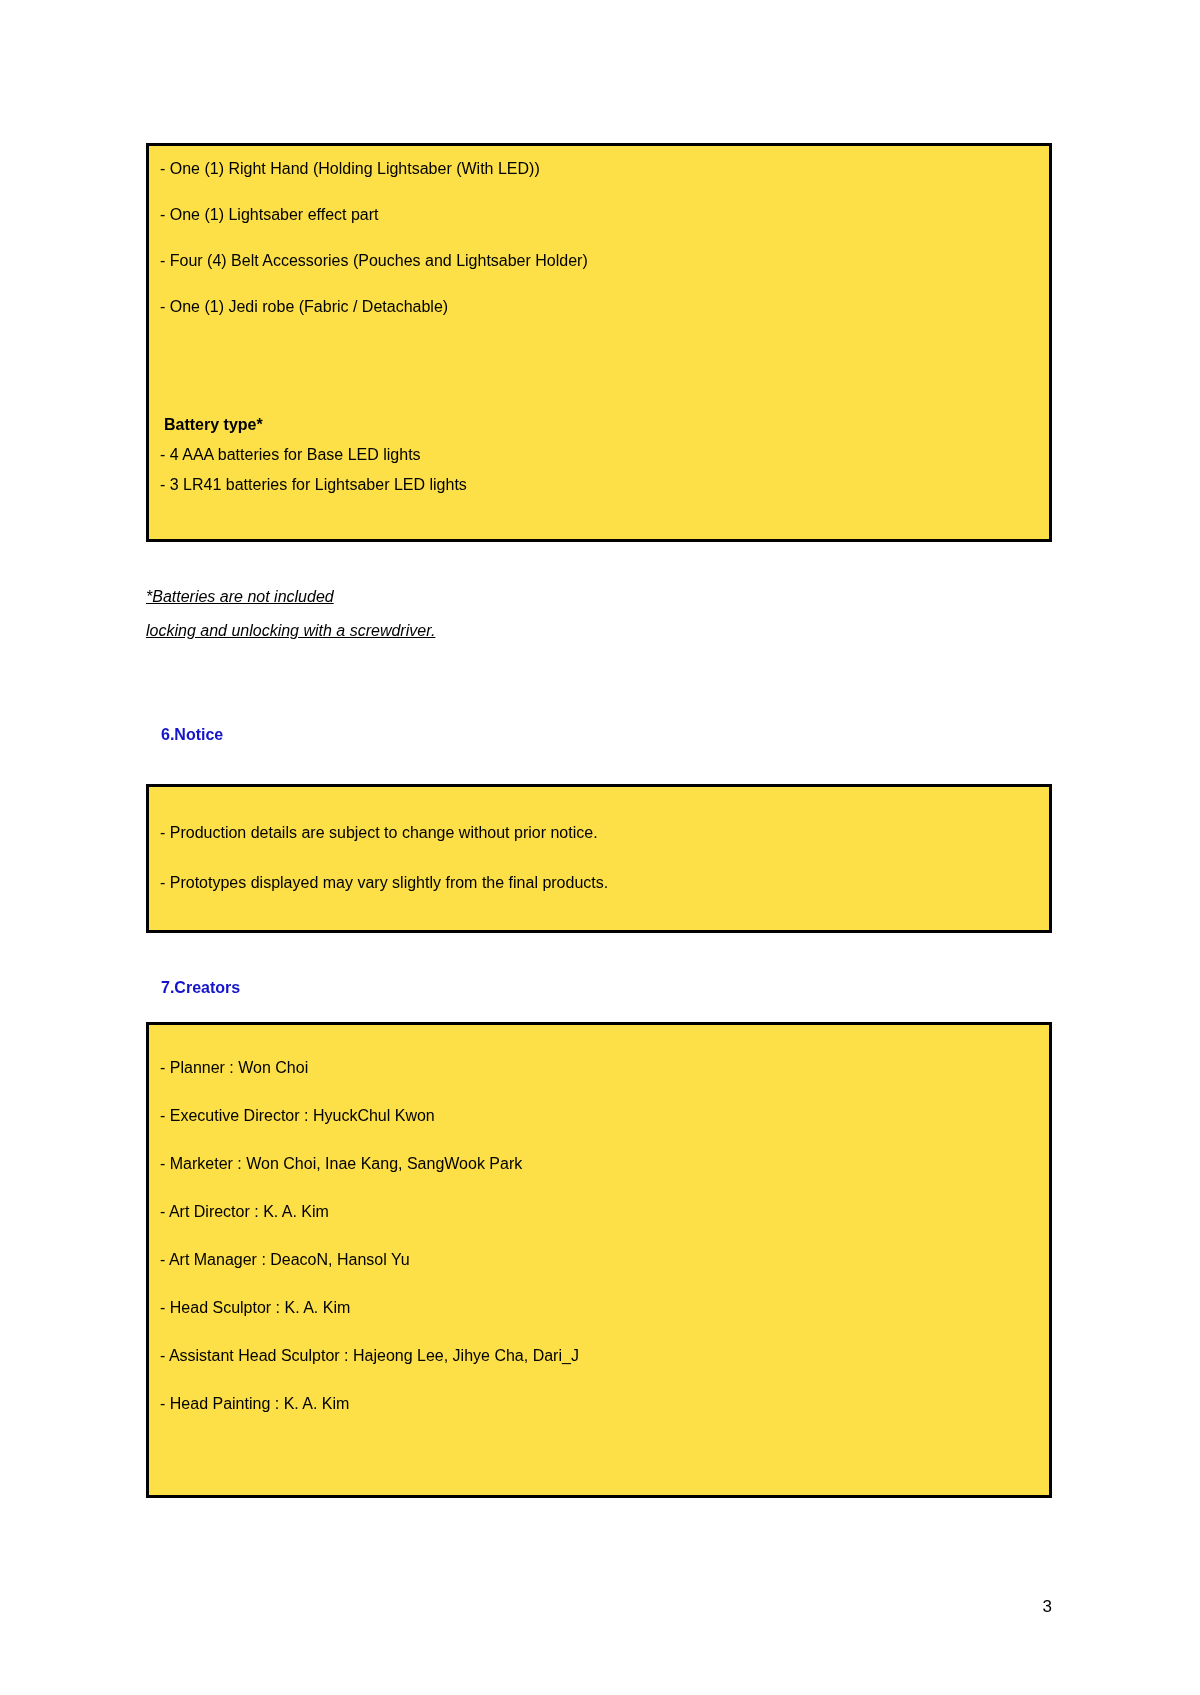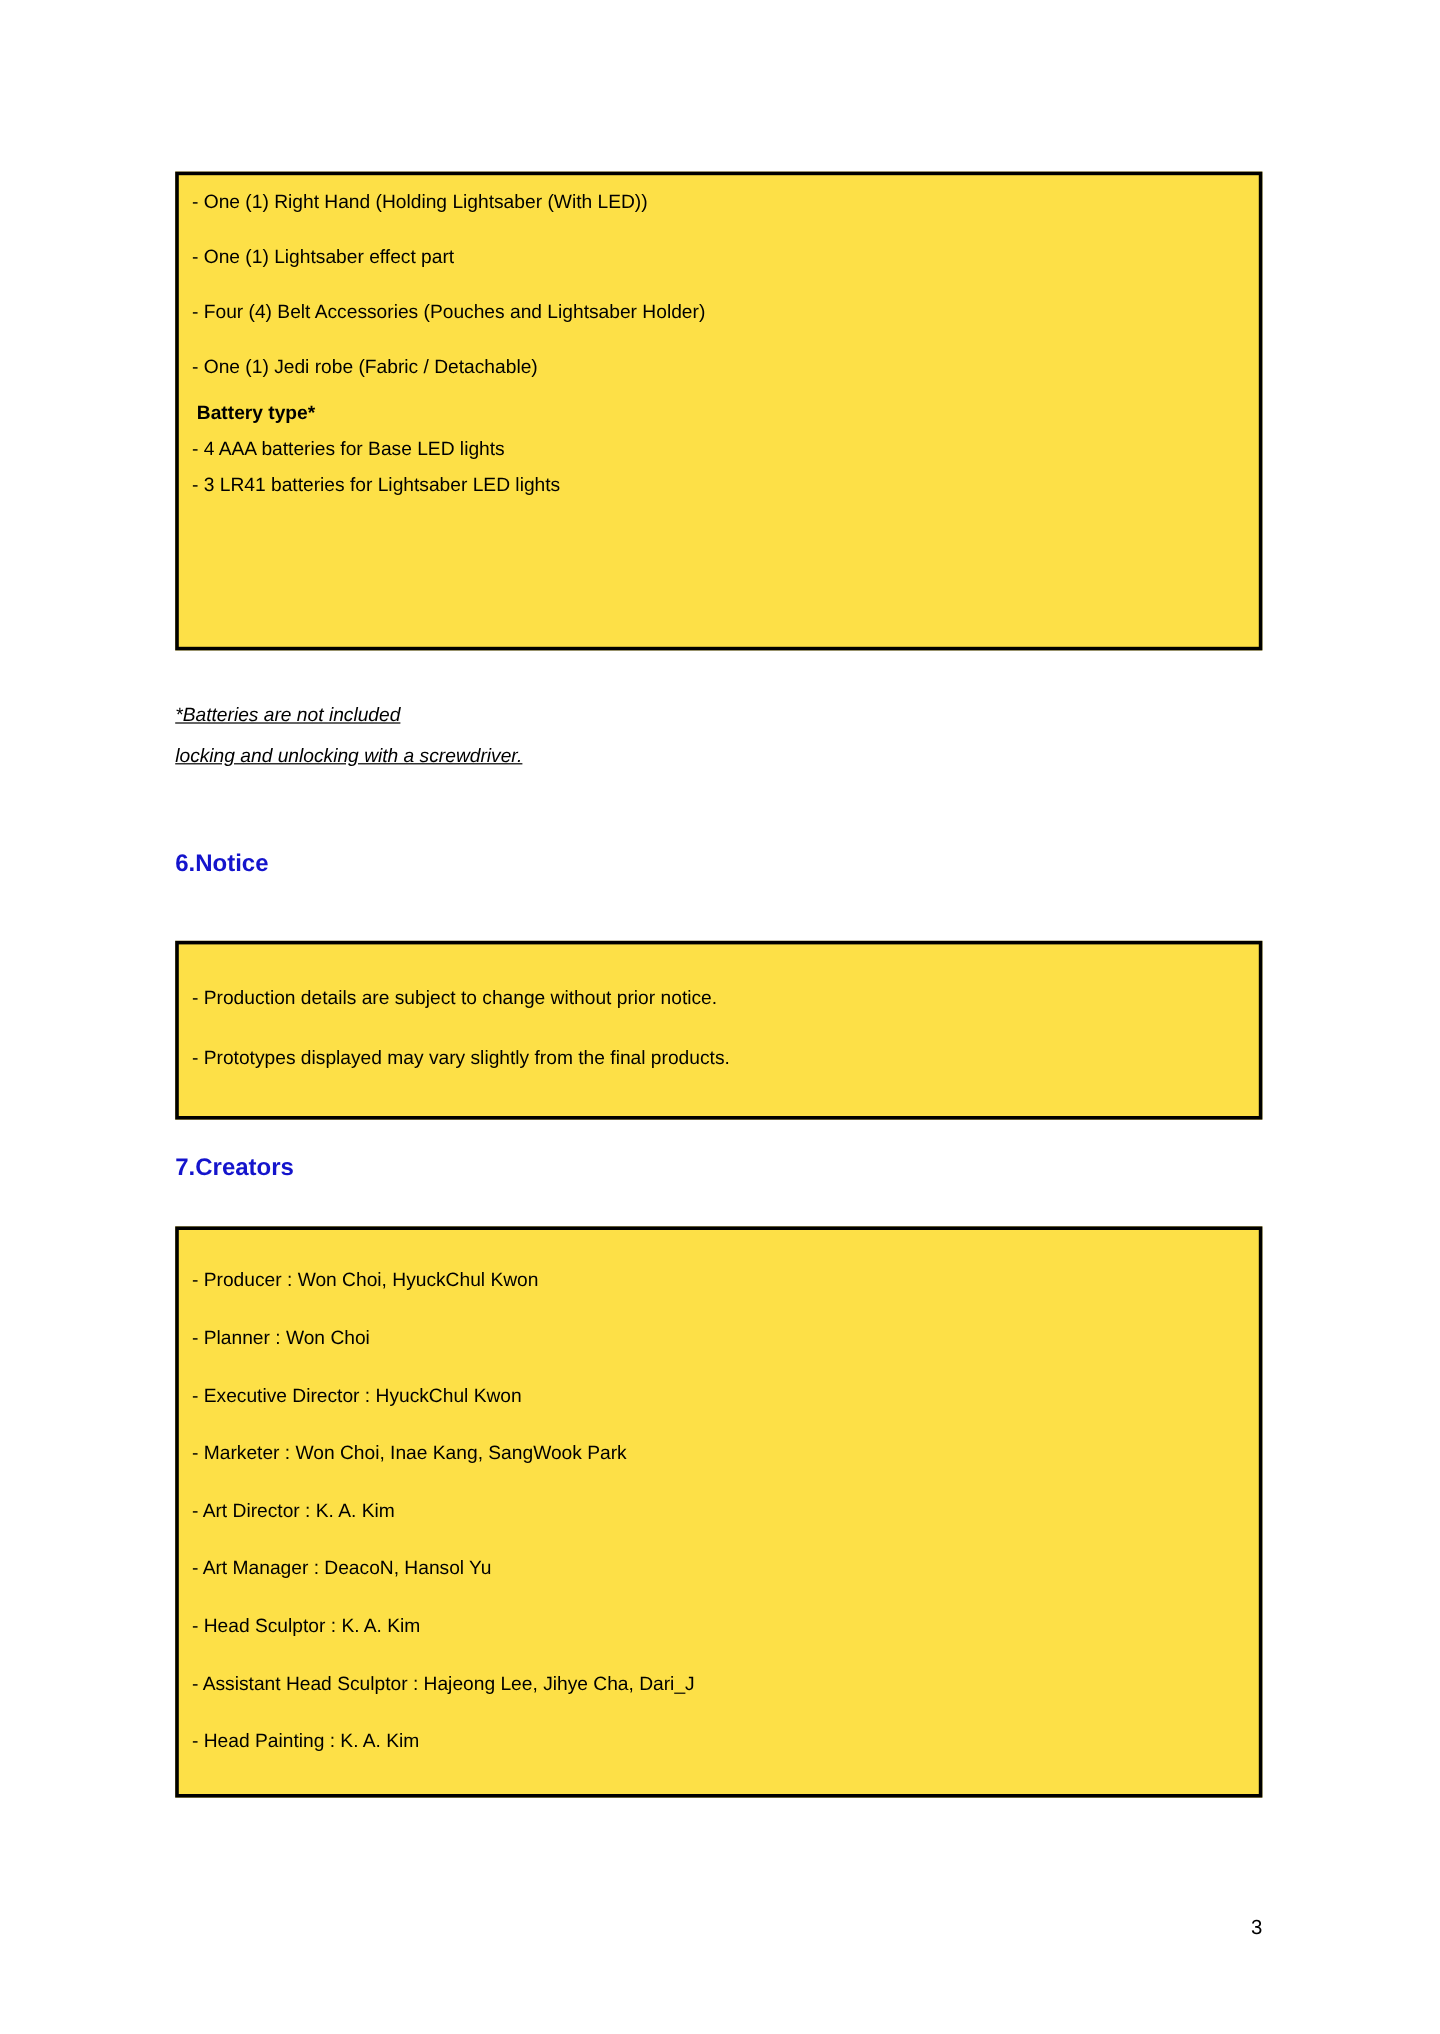--- a/index.html
+++ b/index.html
@@ -48,7 +48,7 @@
     padding:0 11px;
   }
   .box-accessories .item{ line-height:46px; }
-  .battery-section{ }
+  .battery-section{ margin-top:80px; }
   .battery-title{
     margin:0;
     font-size:16px;

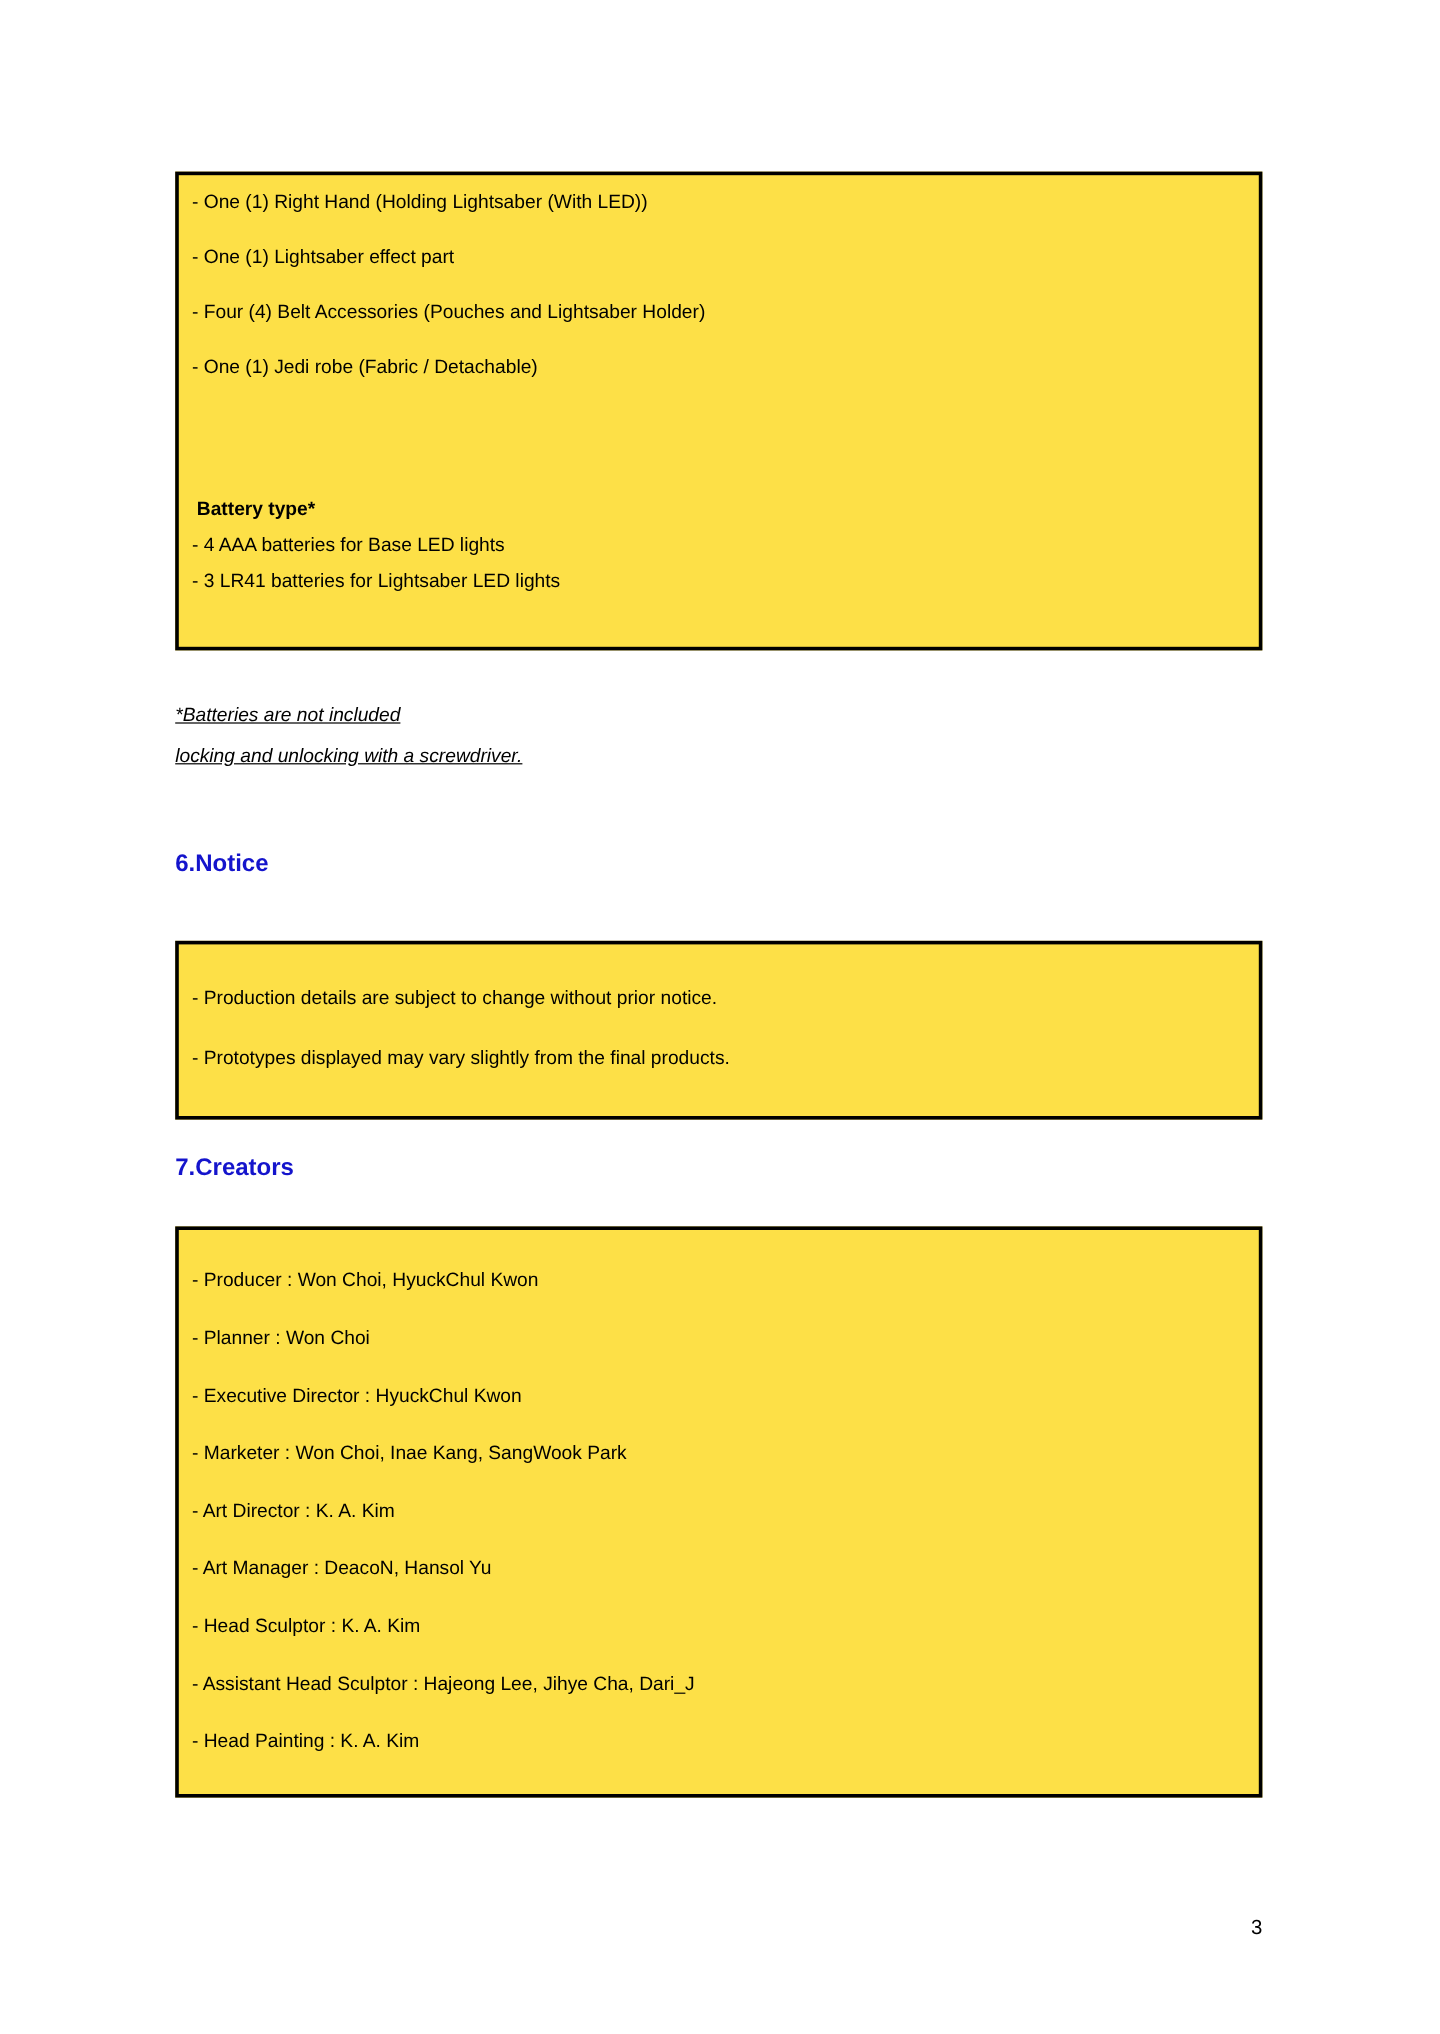--- a/index.html
+++ b/index.html
@@ -82,8 +82,8 @@
   .heading{
     position:absolute;
     left:0;
-    margin:0;
-    font-size:20px;
+    margin:15px;
+    font-size:16px;
     font-weight:bold;
     line-height:24px;
     color:var(--heading-blue);

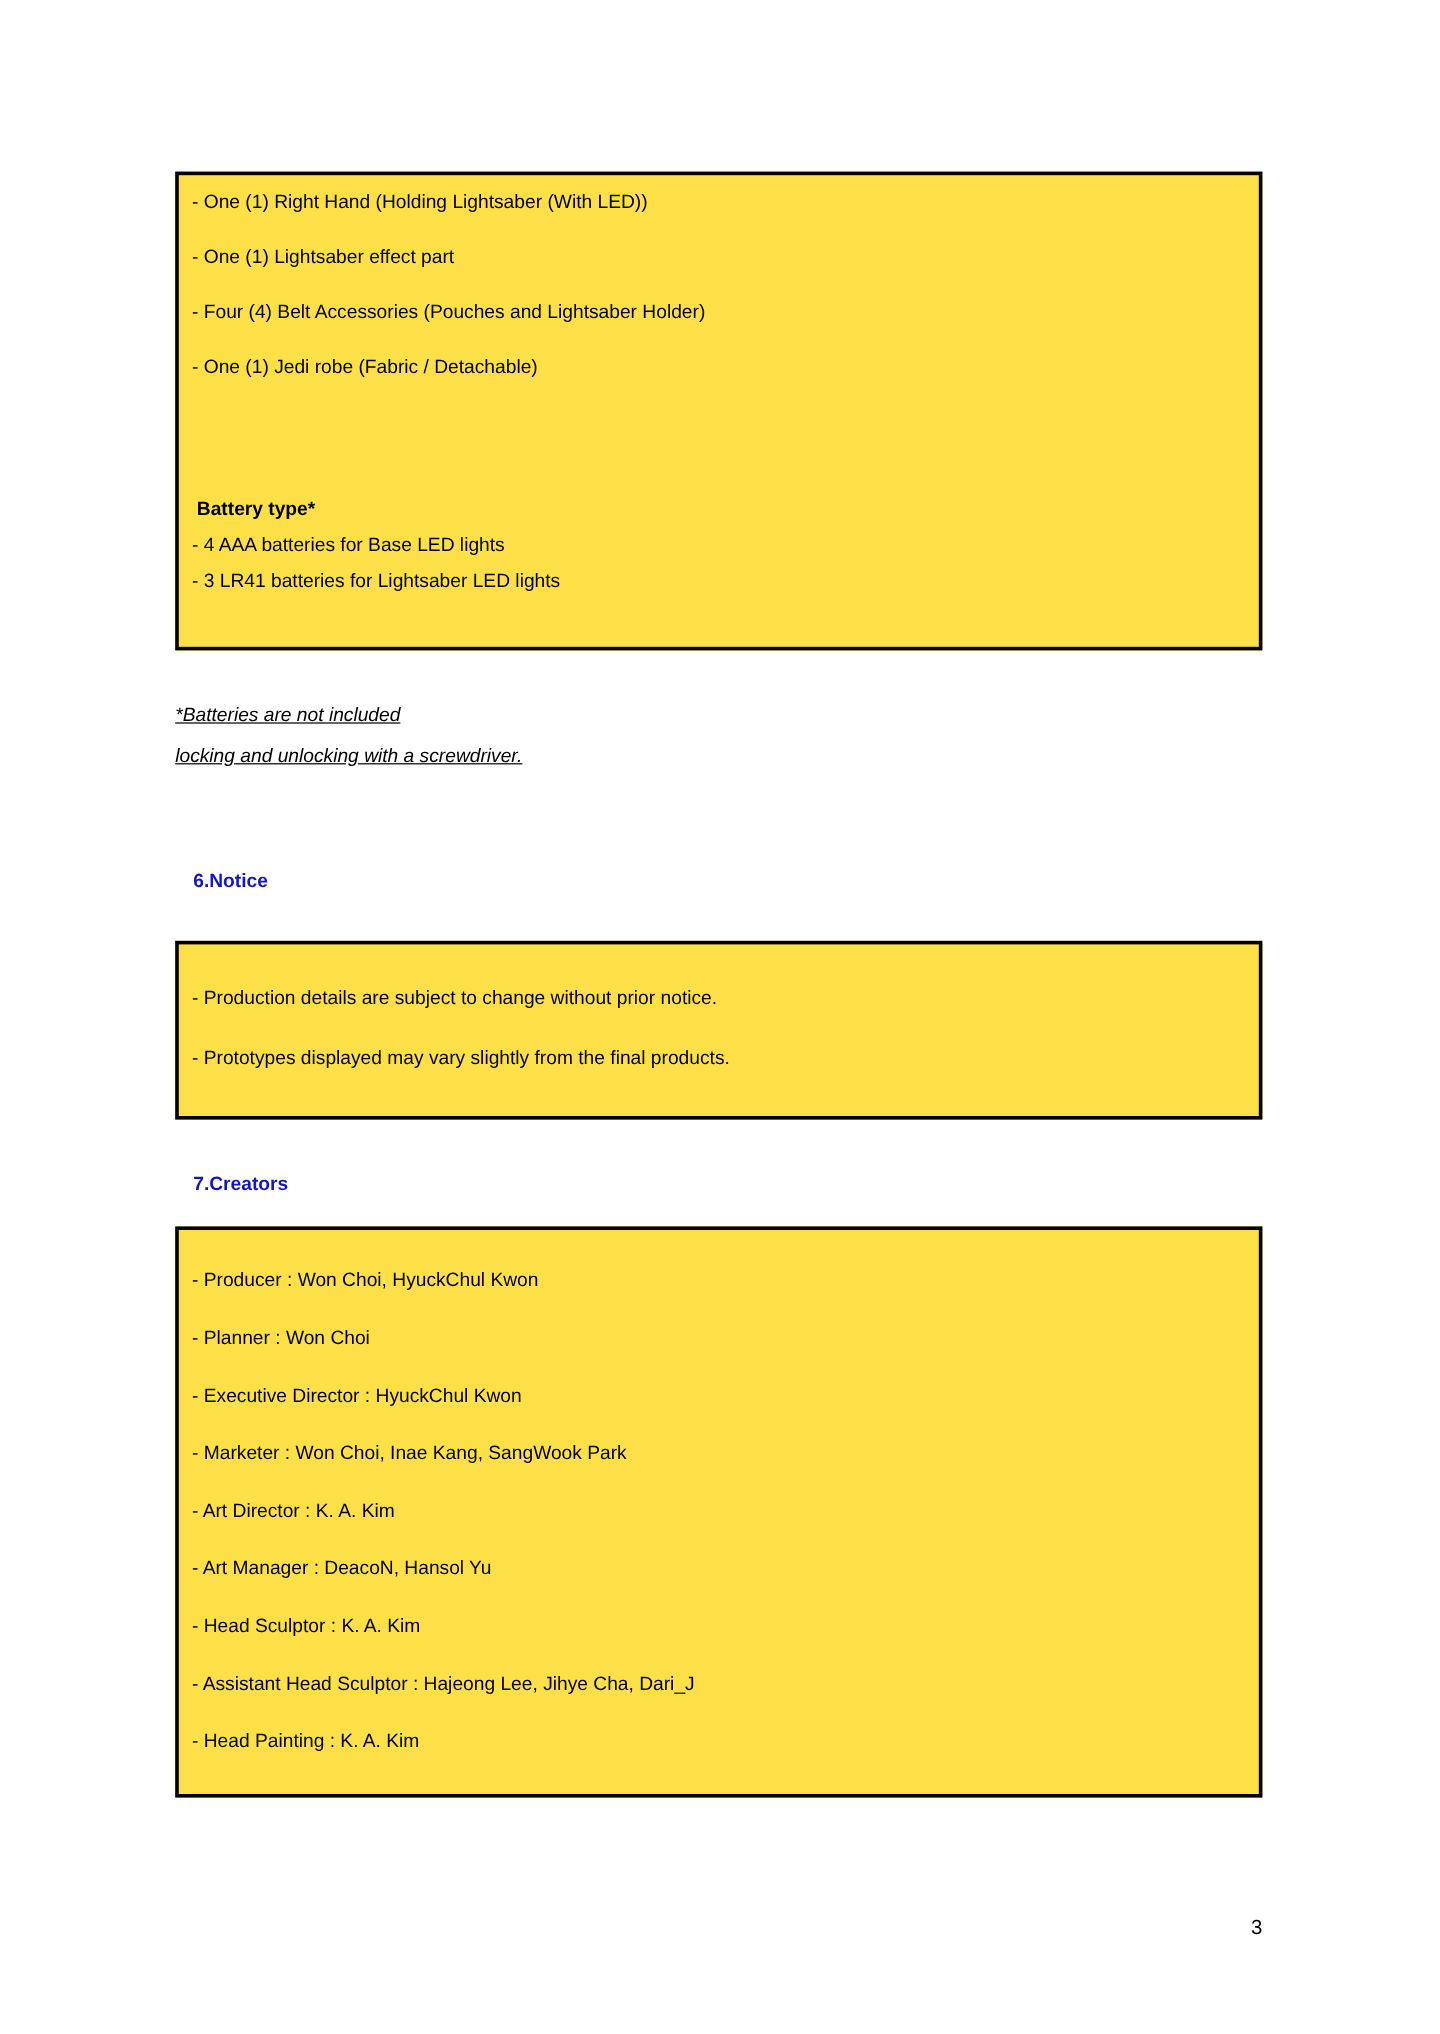--- a/index.html
+++ b/index.html
@@ -148,7 +148,6 @@
 
     <h2 class="heading heading-creators">7.Creators</h2>
     <section class="box box-creators">
-      <p class="item">- Producer : Won Choi, HyuckChul Kwon</p>
       <p class="item">- Planner : Won Choi</p>
       <p class="item">- Executive Director : HyuckChul Kwon</p>
       <p class="item">- Marketer : Won Choi, Inae Kang, SangWook Park</p>

